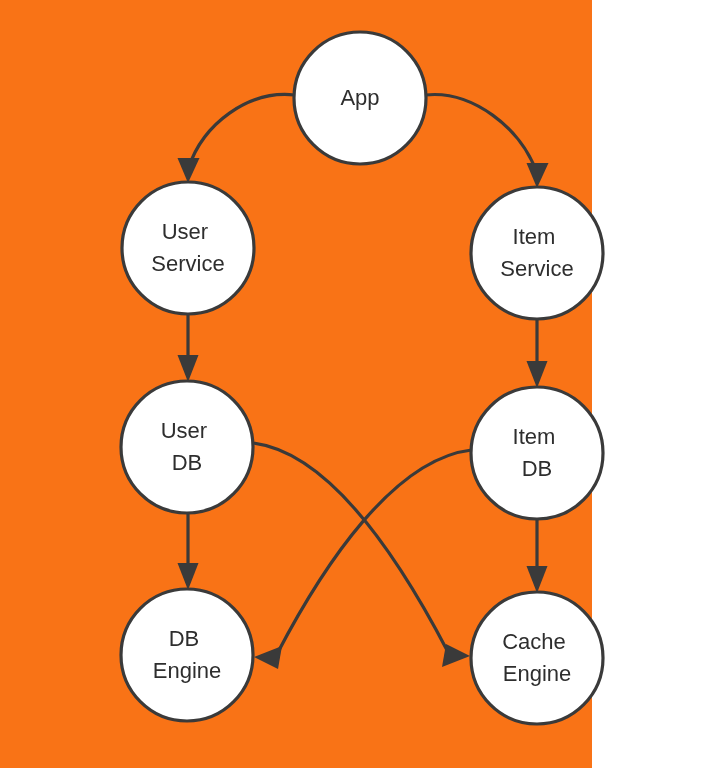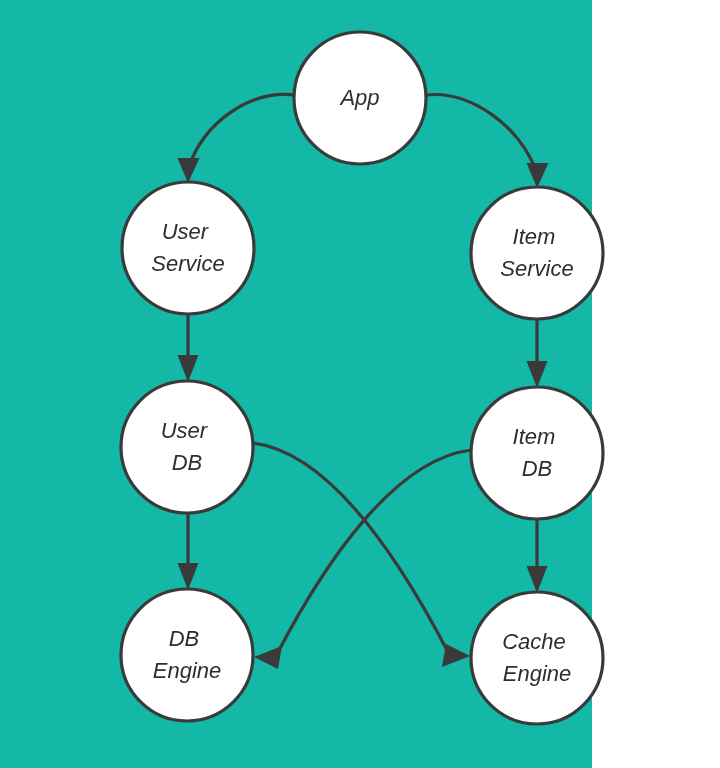--- a/index.html
+++ b/index.html
@@ -18,8 +18,7 @@
     position: relative;
     width: 592px;
     height: 768px;
-    background: #14b8a6;
-    font-style: italic;
+    background: #f97316;
   }
   #diagram-svg {
     position: absolute;

